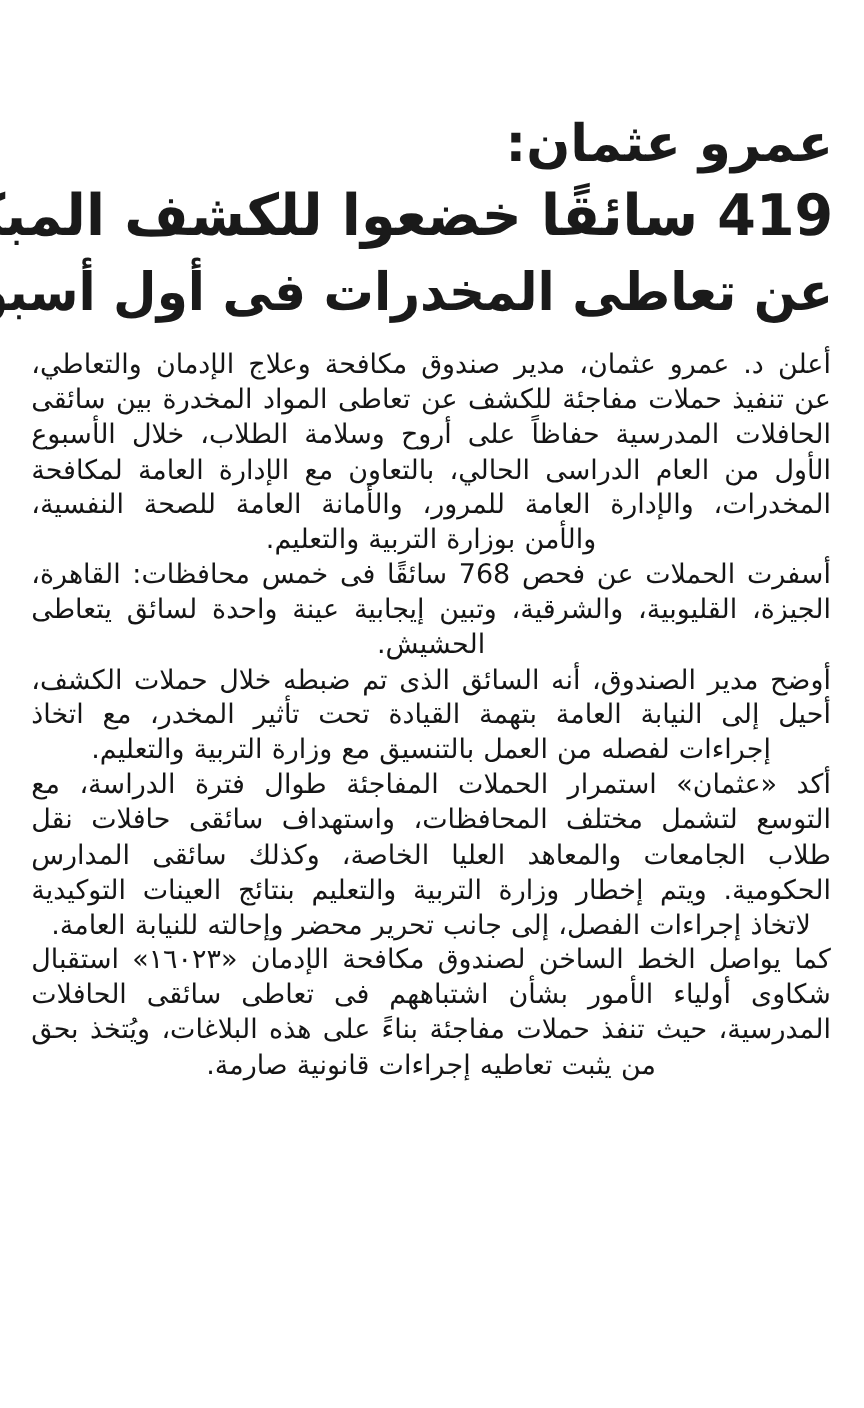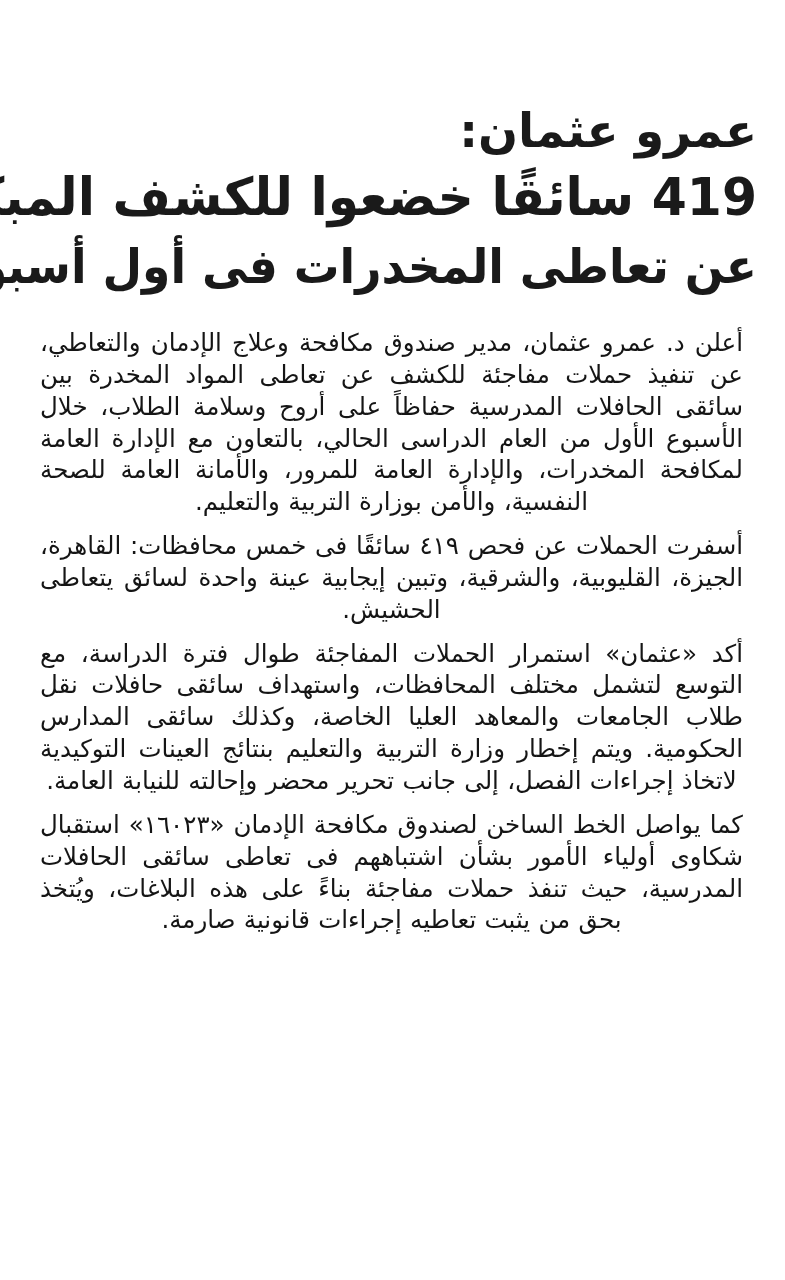--- a/index.html
+++ b/index.html
@@ -85,7 +85,7 @@
   }
 
   .article-body p {
-    margin: 12px;
+    margin: 0;
     font-family: "DejaVu Sans", "Liberation Sans", sans-serif;
     font-size: 24.5px;
     line-height: 1.30;

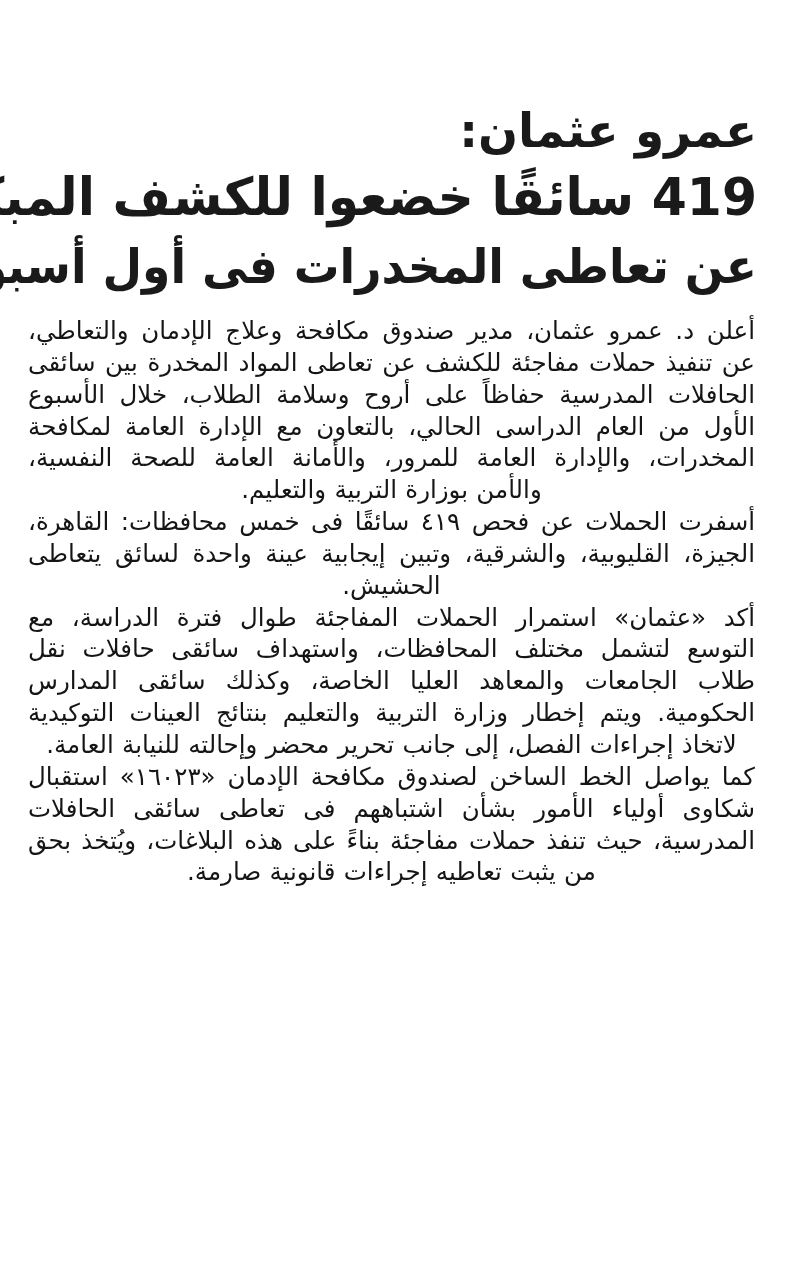--- a/index.html
+++ b/index.html
@@ -114,7 +114,7 @@
 
   <div class="article-body">
     <p>أعلن د. عمرو عثمان، مدير صندوق مكافحة وعلاج الإدمان والتعاطي، عن تنفيذ حملات مفاجئة للكشف عن تعاطى المواد المخدرة بين سائقى الحافلات المدرسية حفاظاً على أروح وسلامة الطلاب، خلال الأسبوع الأول من العام الدراسى الحالي، بالتعاون مع الإدارة العامة لمكافحة المخدرات، والإدارة العامة للمرور، والأمانة العامة للصحة النفسية، والأمن بوزارة التربية والتعليم.</p>
-    <p>أسفرت الحملات عن فحص ٤١٩ سائقًا فى خمس محافظات: القاهرة، الجيزة، القليوبية، والشرقية، وتبين إيجابية عينة واحدة لسائق يتعاطى الحشيش.</p>
+    <p>أسفرت الحملات عن فحص 768 سائقًا فى خمس محافظات: القاهرة، الجيزة، القليوبية، والشرقية، وتبين إيجابية عينة واحدة لسائق يتعاطى الحشيش.</p>
     <p>أكد «عثمان» استمرار الحملات المفاجئة طوال فترة الدراسة، مع التوسع لتشمل مختلف المحافظات، واستهداف سائقى حافلات نقل طلاب الجامعات والمعاهد العليا الخاصة، وكذلك سائقى المدارس الحكومية. ويتم إخطار وزارة التربية والتعليم بنتائج العينات التوكيدية لاتخاذ إجراءات الفصل، إلى جانب تحرير محضر وإحالته للنيابة العامة.</p>
     <p>كما يواصل الخط الساخن لصندوق مكافحة الإدمان «١٦٠٢٣» استقبال شكاوى أولياء الأمور بشأن اشتباههم فى تعاطى سائقى الحافلات المدرسية، حيث تنفذ حملات مفاجئة بناءً على هذه البلاغات، ويُتخذ بحق من يثبت تعاطيه إجراءات قانونية صارمة.</p>
   </div>

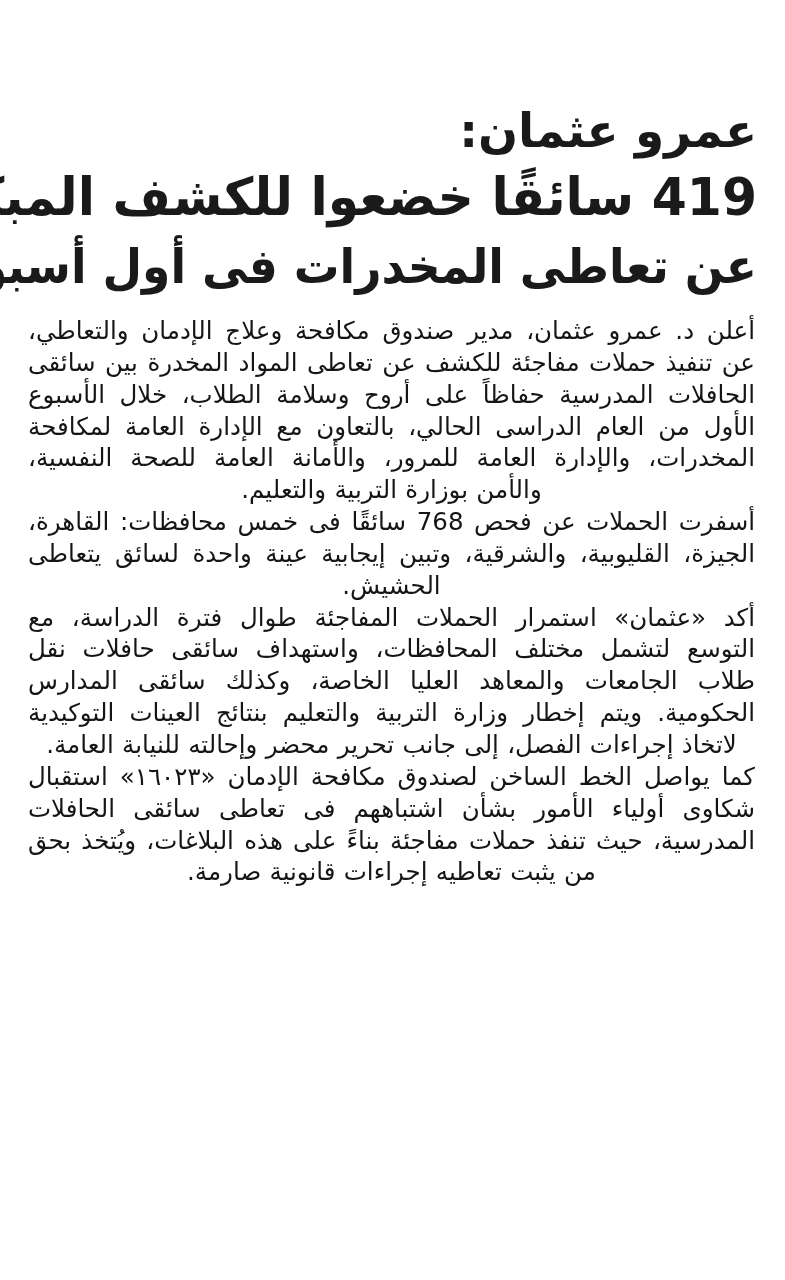--- a/index.html
+++ b/index.html
@@ -115,6 +115,7 @@
   <div class="article-body">
     <p>أعلن د. عمرو عثمان، مدير صندوق مكافحة وعلاج الإدمان والتعاطي، عن تنفيذ حملات مفاجئة للكشف عن تعاطى المواد المخدرة بين سائقى الحافلات المدرسية حفاظاً على أروح وسلامة الطلاب، خلال الأسبوع الأول من العام الدراسى الحالي، بالتعاون مع الإدارة العامة لمكافحة المخدرات، والإدارة العامة للمرور، والأمانة العامة للصحة النفسية، والأمن بوزارة التربية والتعليم.</p>
     <p>أسفرت الحملات عن فحص 768 سائقًا فى خمس محافظات: القاهرة، الجيزة، القليوبية، والشرقية، وتبين إيجابية عينة واحدة لسائق يتعاطى الحشيش.</p>
+    <p>أوضح مدير الصندوق، أنه السائق الذى تم ضبطه خلال حملات الكشف، أحيل إلى النيابة العامة بتهمة القيادة تحت تأثير المخدر، مع اتخاذ إجراءات لفصله من العمل بالتنسيق مع وزارة التربية والتعليم.</p>
     <p>أكد «عثمان» استمرار الحملات المفاجئة طوال فترة الدراسة، مع التوسع لتشمل مختلف المحافظات، واستهداف سائقى حافلات نقل طلاب الجامعات والمعاهد العليا الخاصة، وكذلك سائقى المدارس الحكومية. ويتم إخطار وزارة التربية والتعليم بنتائج العينات التوكيدية لاتخاذ إجراءات الفصل، إلى جانب تحرير محضر وإحالته للنيابة العامة.</p>
     <p>كما يواصل الخط الساخن لصندوق مكافحة الإدمان «١٦٠٢٣» استقبال شكاوى أولياء الأمور بشأن اشتباههم فى تعاطى سائقى الحافلات المدرسية، حيث تنفذ حملات مفاجئة بناءً على هذه البلاغات، ويُتخذ بحق من يثبت تعاطيه إجراءات قانونية صارمة.</p>
   </div>

